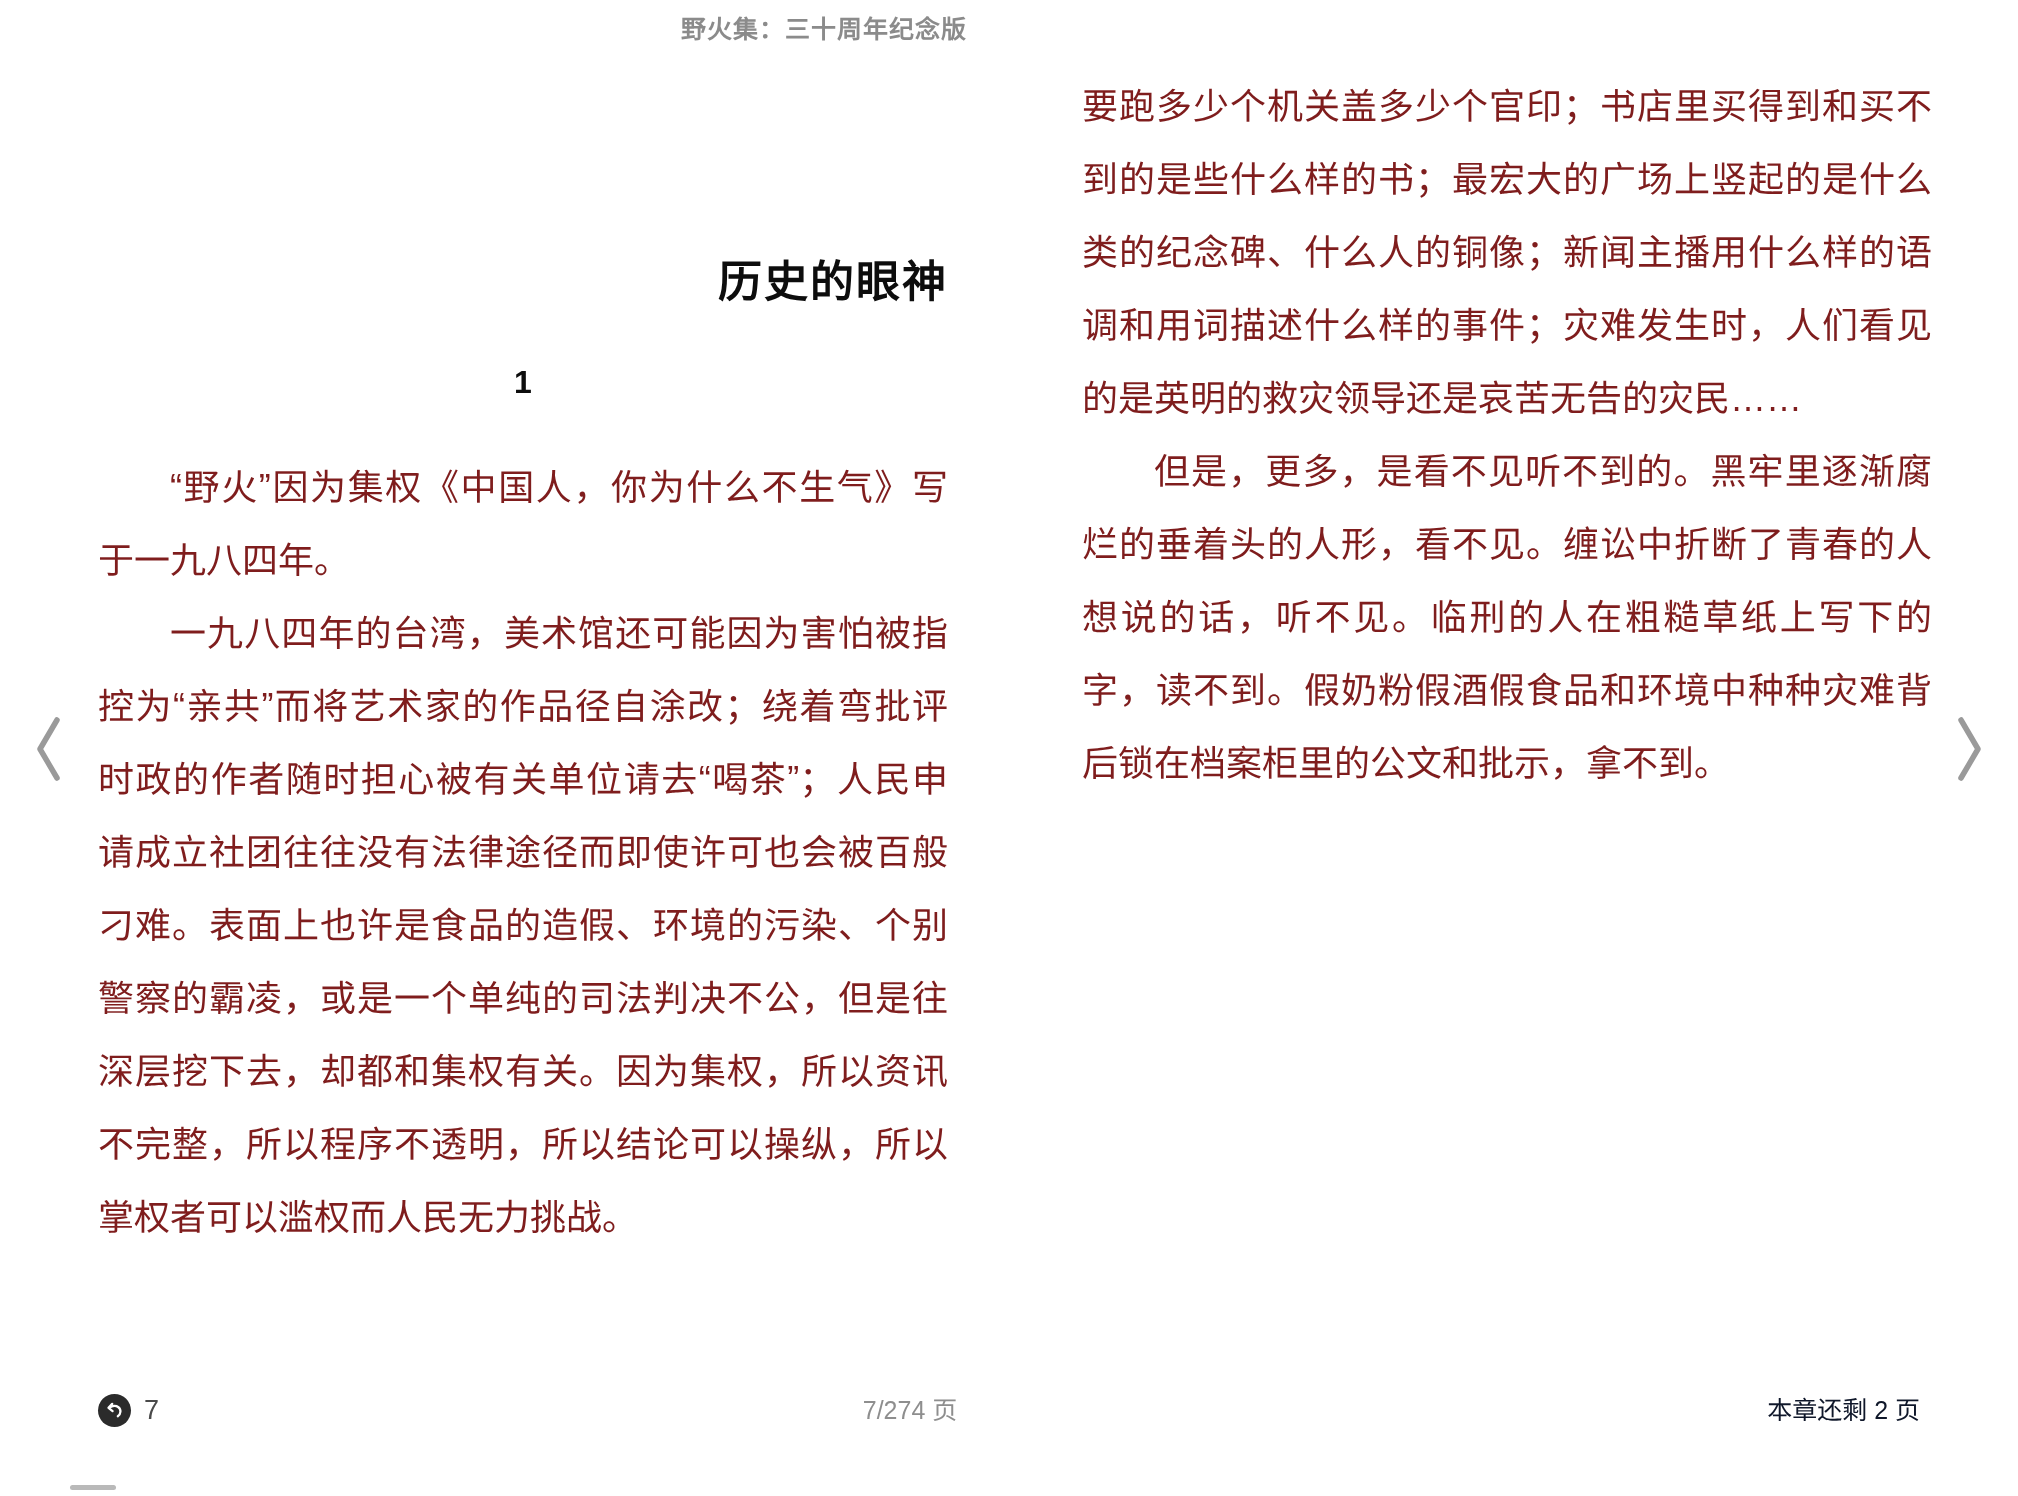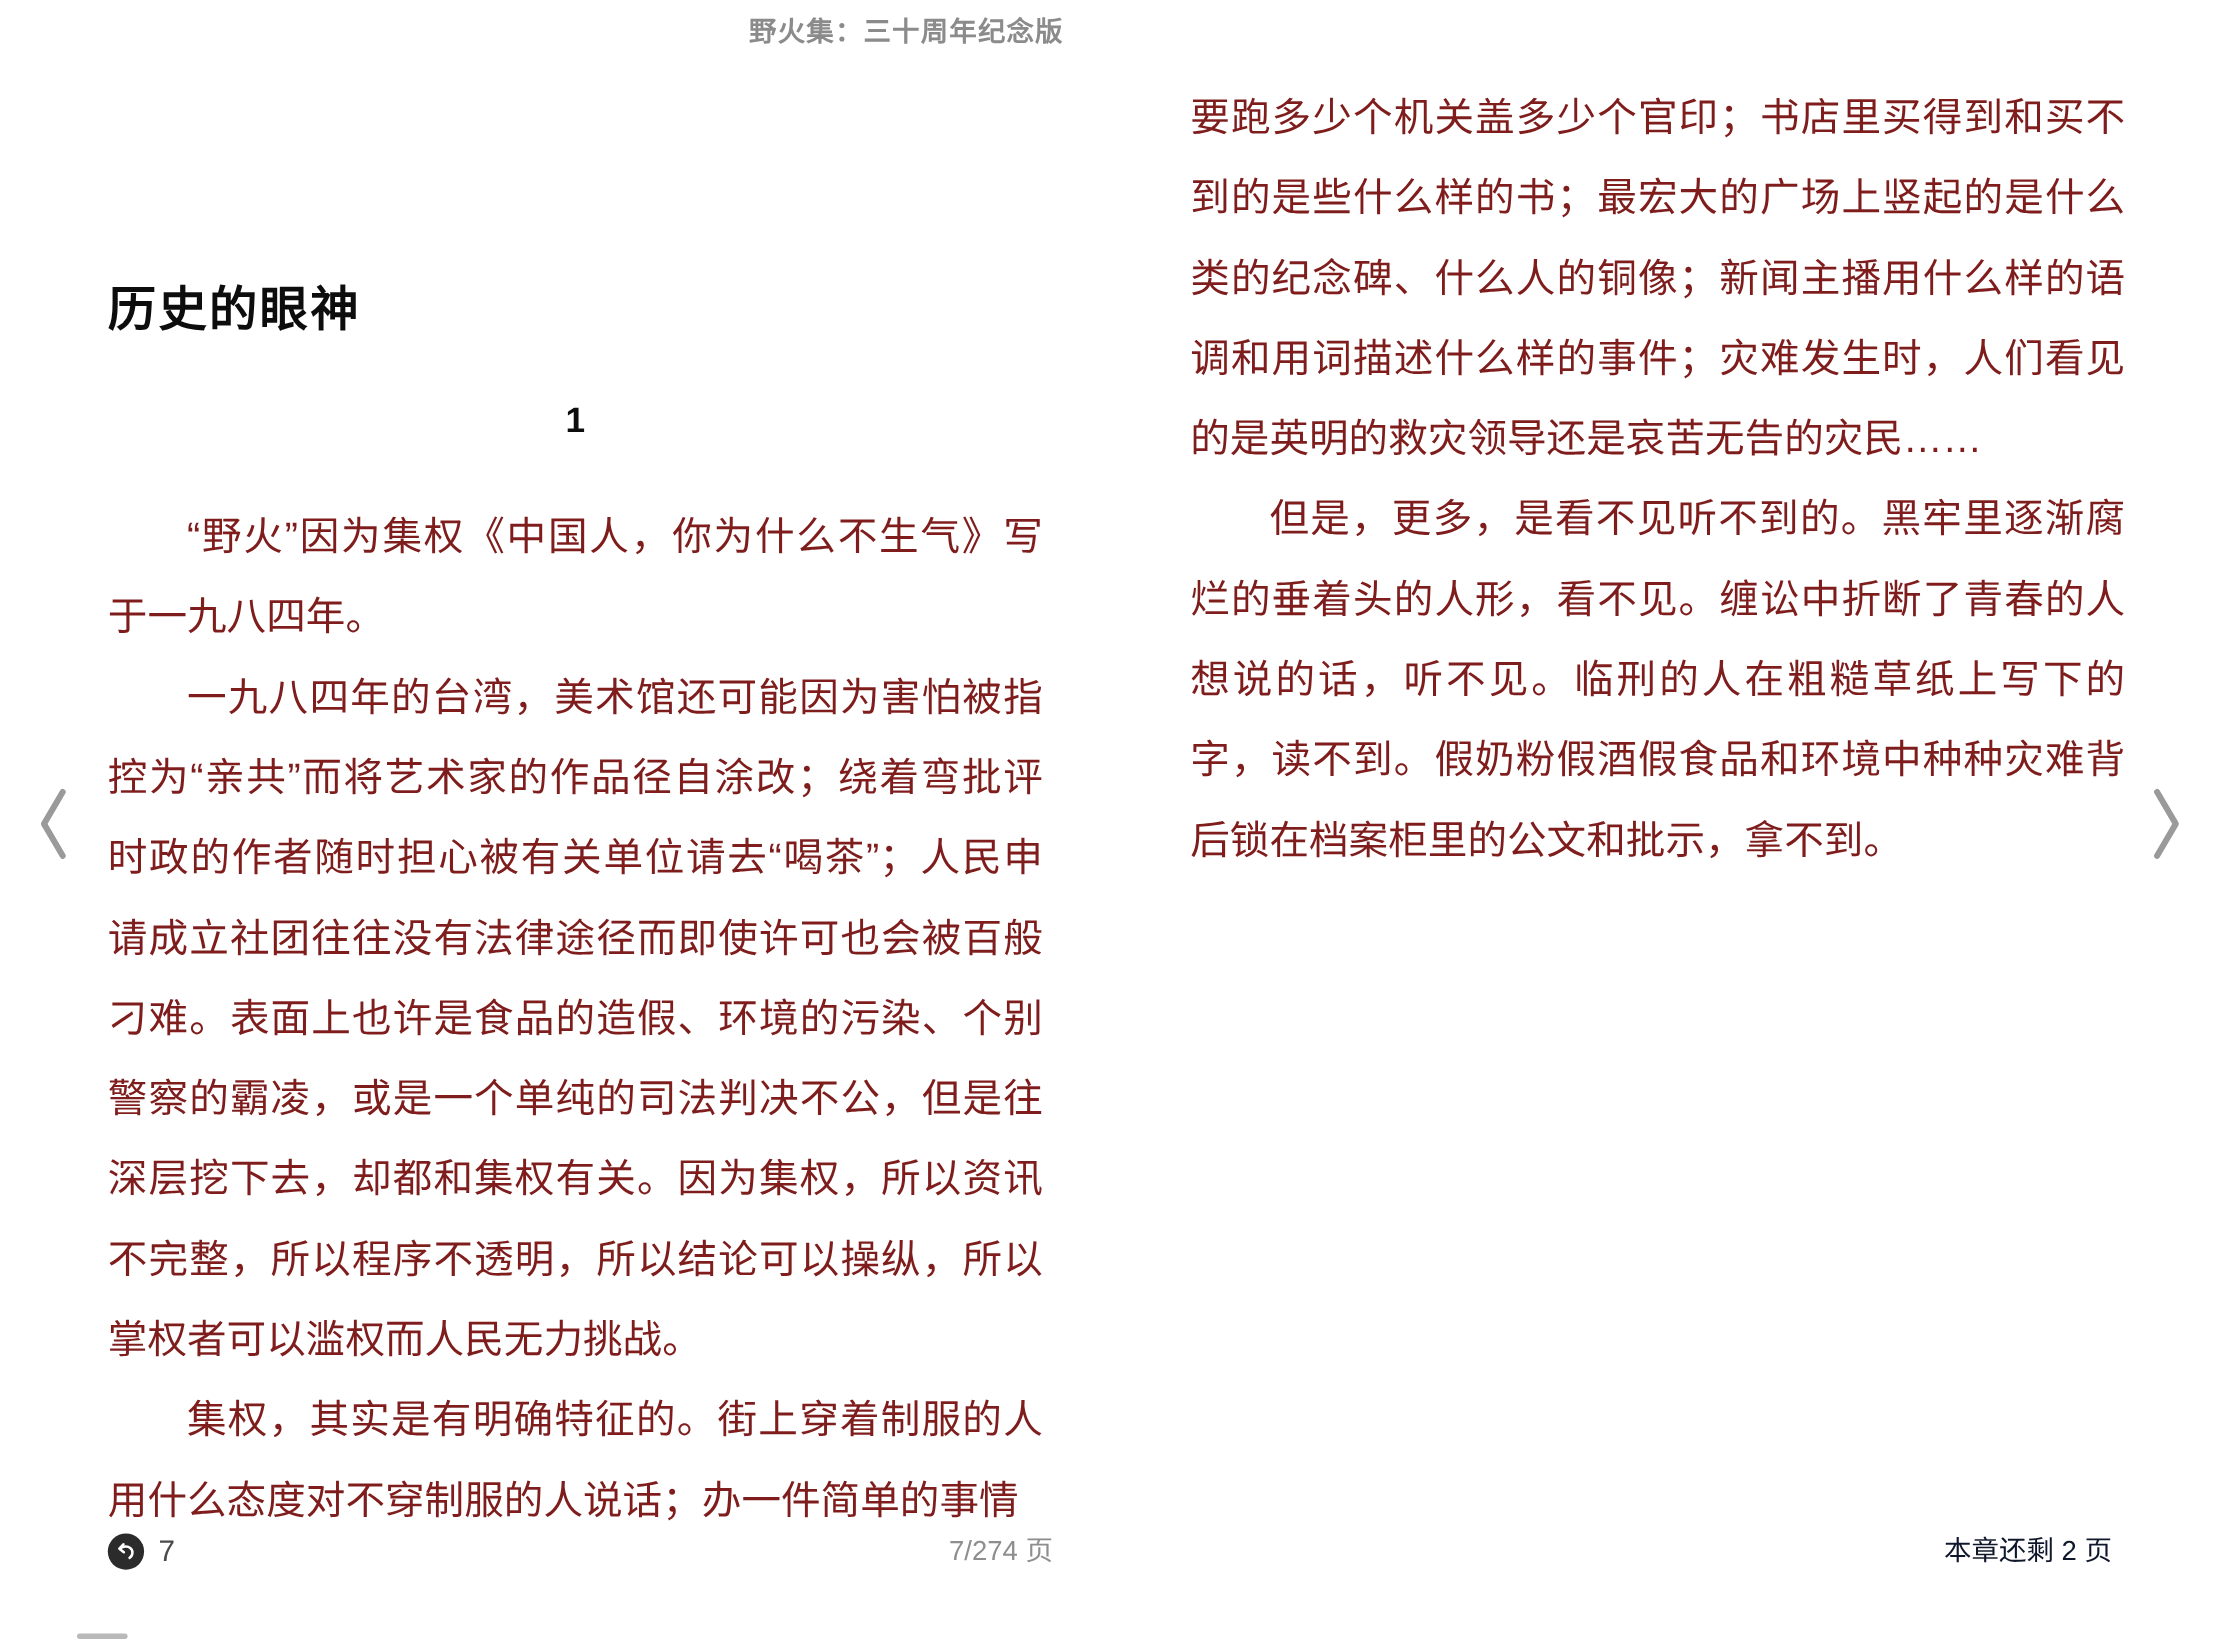--- a/index.html
+++ b/index.html
@@ -74,7 +74,7 @@
     font-size: 44px;
     font-weight: 700;
     color: #0d0d0d;
-    text-align: left;
+    text-align: right;
     line-height: 1.2;
     margin: 0;
     padding-top: 198px;

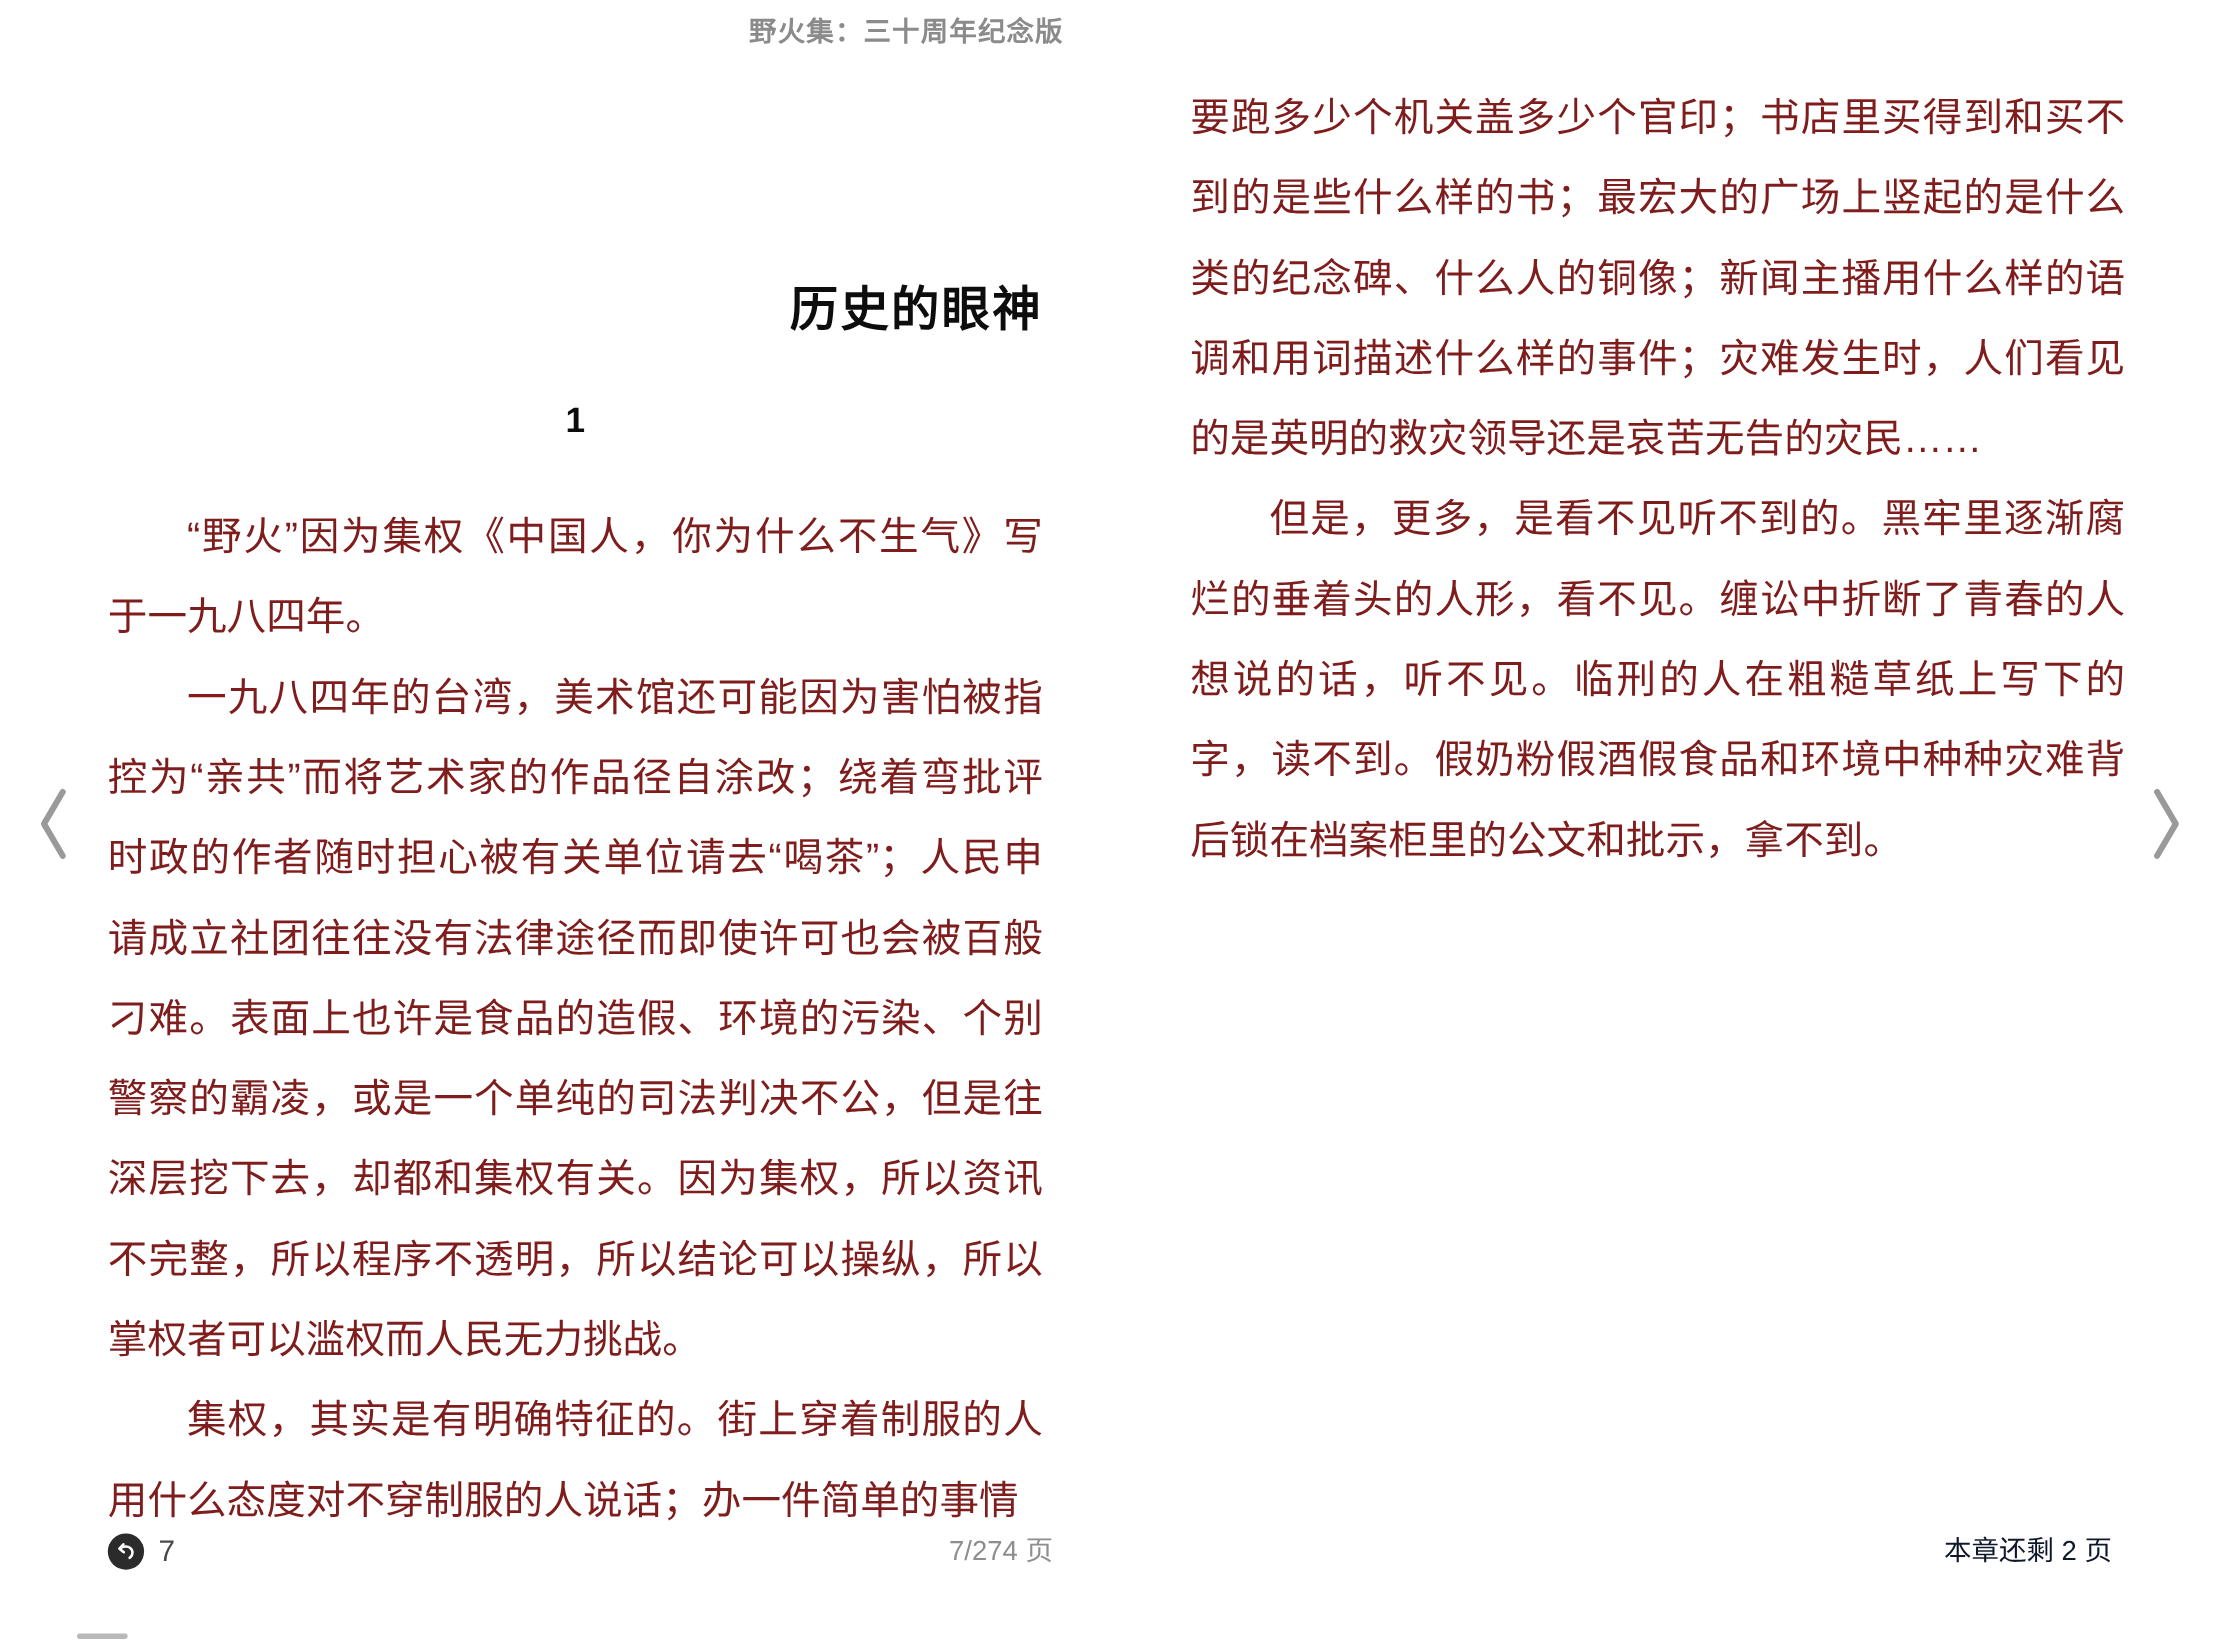--- a/index.html
+++ b/index.html
@@ -195,7 +195,6 @@
     <div class="section-number">1</div>
     <p class="para">“野火”因为集权《中国人，你为什么不生气》写于一九八四年。</p>
     <p class="para">一九八四年的台湾，美术馆还可能因为害怕被指控为“亲共”而将艺术家的作品径自涂改；绕着弯批评时政的作者随时担心被有关单位请去“喝茶”；人民申请成立社团往往没有法律途径而即使许可也会被百般刁难。表面上也许是食品的造假、环境的污染、个别警察的霸凌，或是一个单纯的司法判决不公，但是往深层挖下去，却都和集权有关。因为集权，所以资讯不完整，所以程序不透明，所以结论可以操纵，所以掌权者可以滥权而人民无力挑战。</p>
-    <p class="para">集权，其实是有明确特征的。街上穿着制服的人用什么态度对不穿制服的人说话；办一件简单的事情</p>
   </div>
 
   <div class="column col-right">

